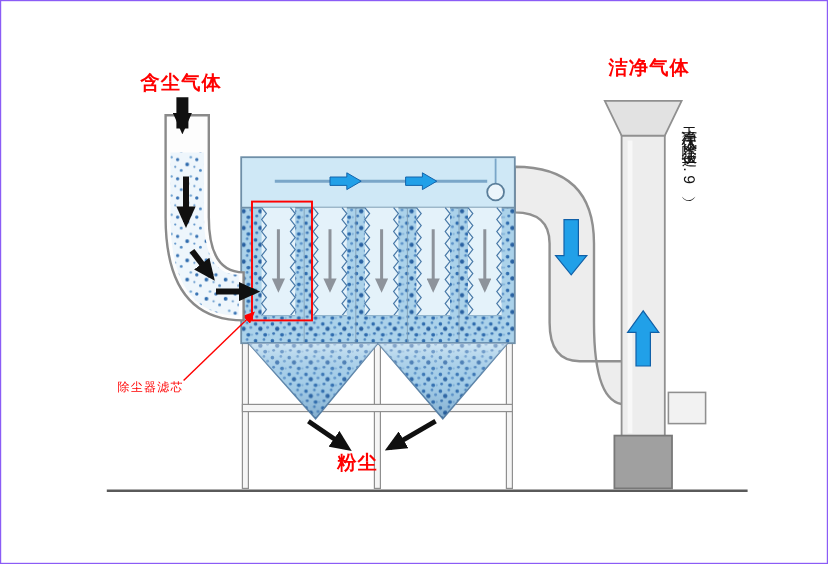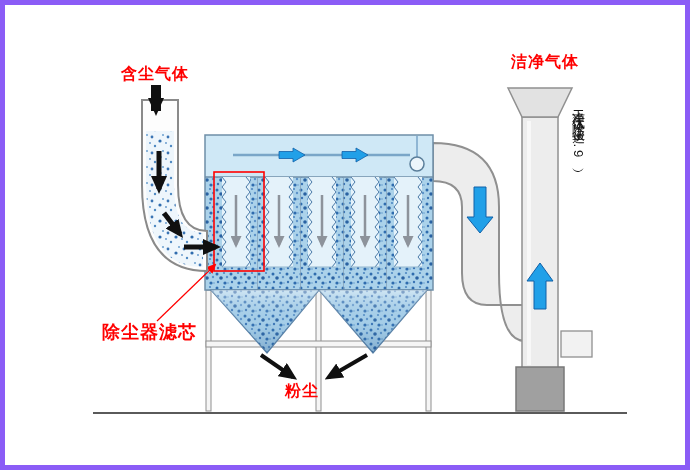--- a/index.html
+++ b/index.html
@@ -5,7 +5,7 @@
   html,body{margin:0;padding:0;background:#fff;}
   .stage{
     position:relative;width:690px;height:470px;background:#ffffff;
-    border:5px solid #8b5cf6;box-sizing:border-box;overflow:hidden;
+    border:1px solid #8b5cf6;box-sizing:border-box;overflow:hidden;
     font-family:"Liberation Sans","DejaVu Sans",sans-serif;
   }
   .stage svg{position:absolute;left:0;top:0;}

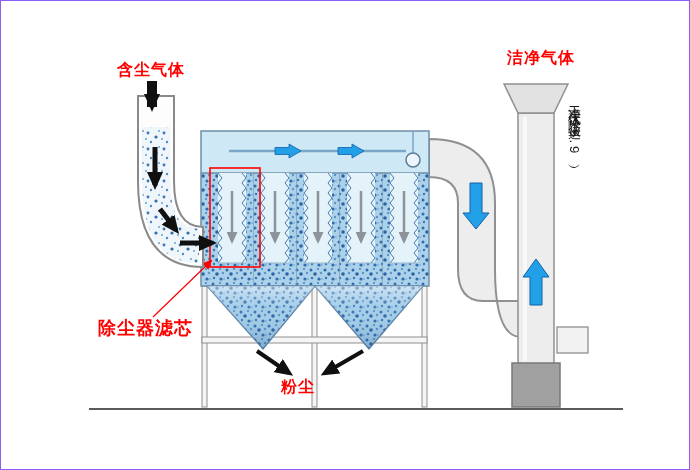--- a/index.html
+++ b/index.html
@@ -11,7 +11,7 @@
   .stage svg{position:absolute;left:0;top:0;}
   .lbl{position:absolute;white-space:nowrap;line-height:1.15;}
   .lbl-red{color:#ff0000;font-weight:bold;font-size:16px;letter-spacing:1px;}
-  .lbl-callout{color:#ff0000;font-weight:bold;font-size:18px;letter-spacing:1px;}
+  .lbl-callout{color:#ff0000;font-weight:normal;font-size:10px;letter-spacing:1px;}
   .lbl-vert{
     color:#141414;font-size:13px;letter-spacing:3px;
     writing-mode:vertical-rl;text-orientation:mixed;height:215px;

